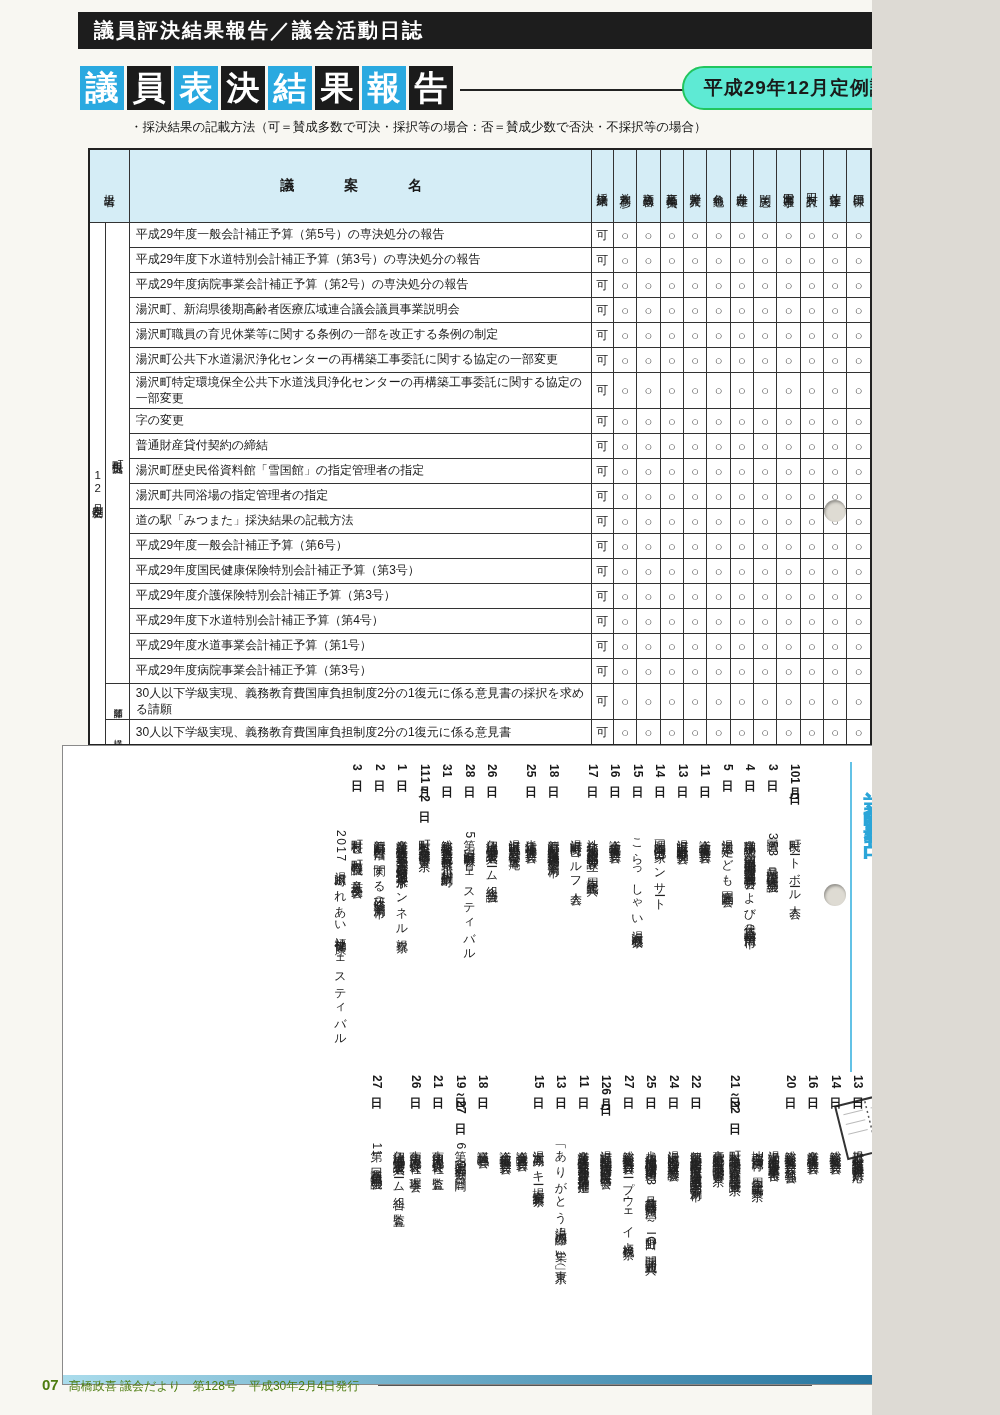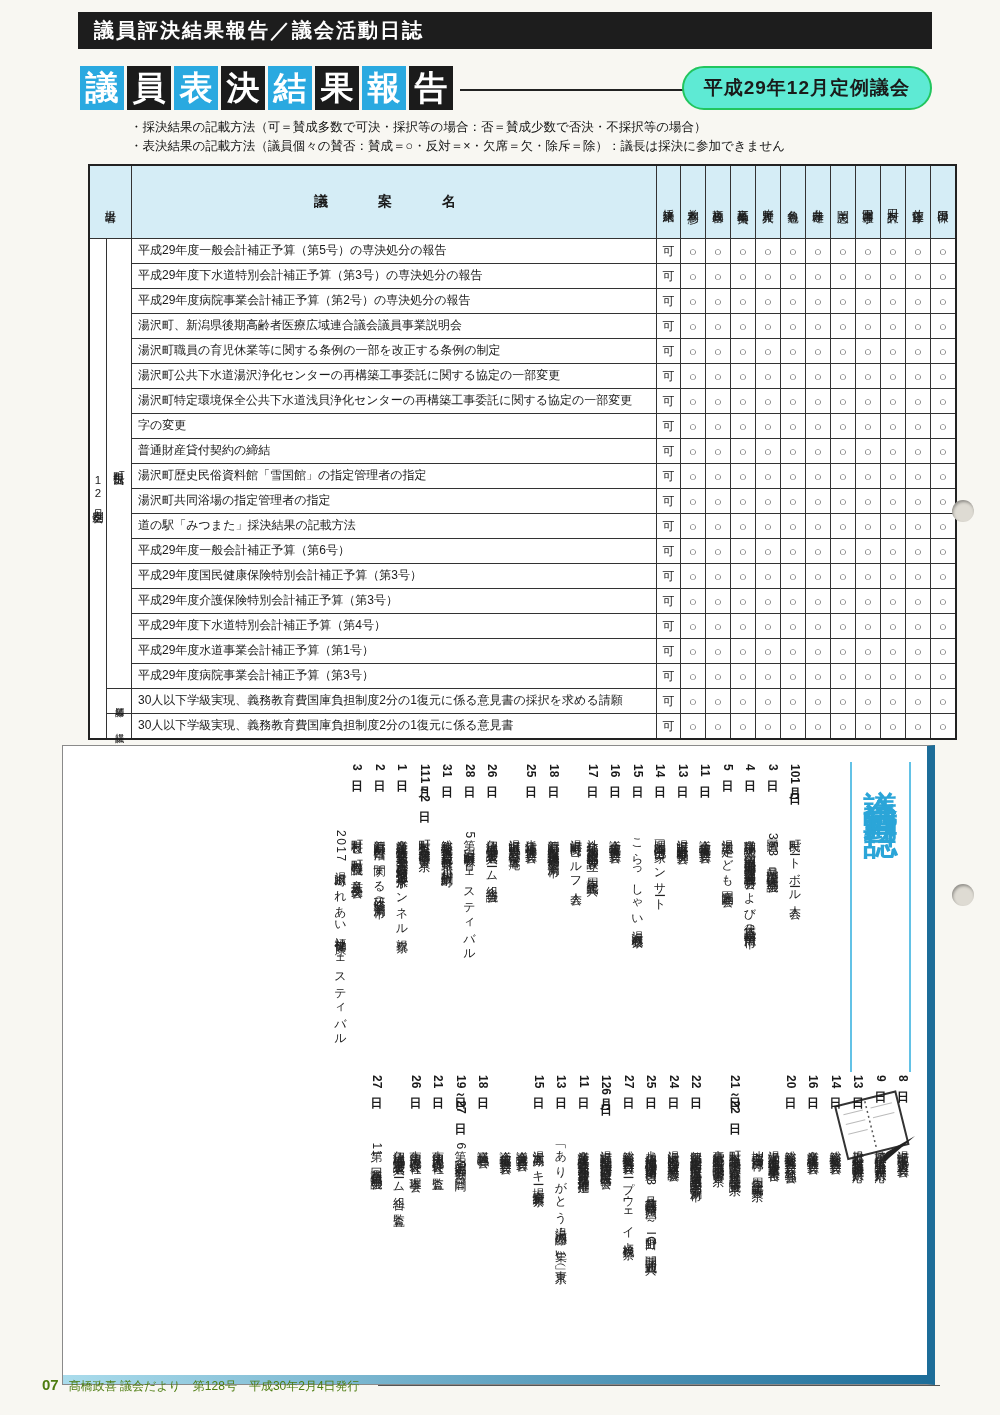--- a/index.html
+++ b/index.html
@@ -3,7 +3,7 @@
 <meta charset="utf-8">
 <style>
   html,body{margin:0;padding:0;background:#dddad4;}
-  .page{position:relative;width:1000px;height:1415px;background:#f8f7f2;
+  .page{position:relative;width:872px;height:1415px;background:#f8f7f2;
         font-family:"Liberation Sans",sans-serif;color:#1a1a1a;overflow:hidden;}
 
   

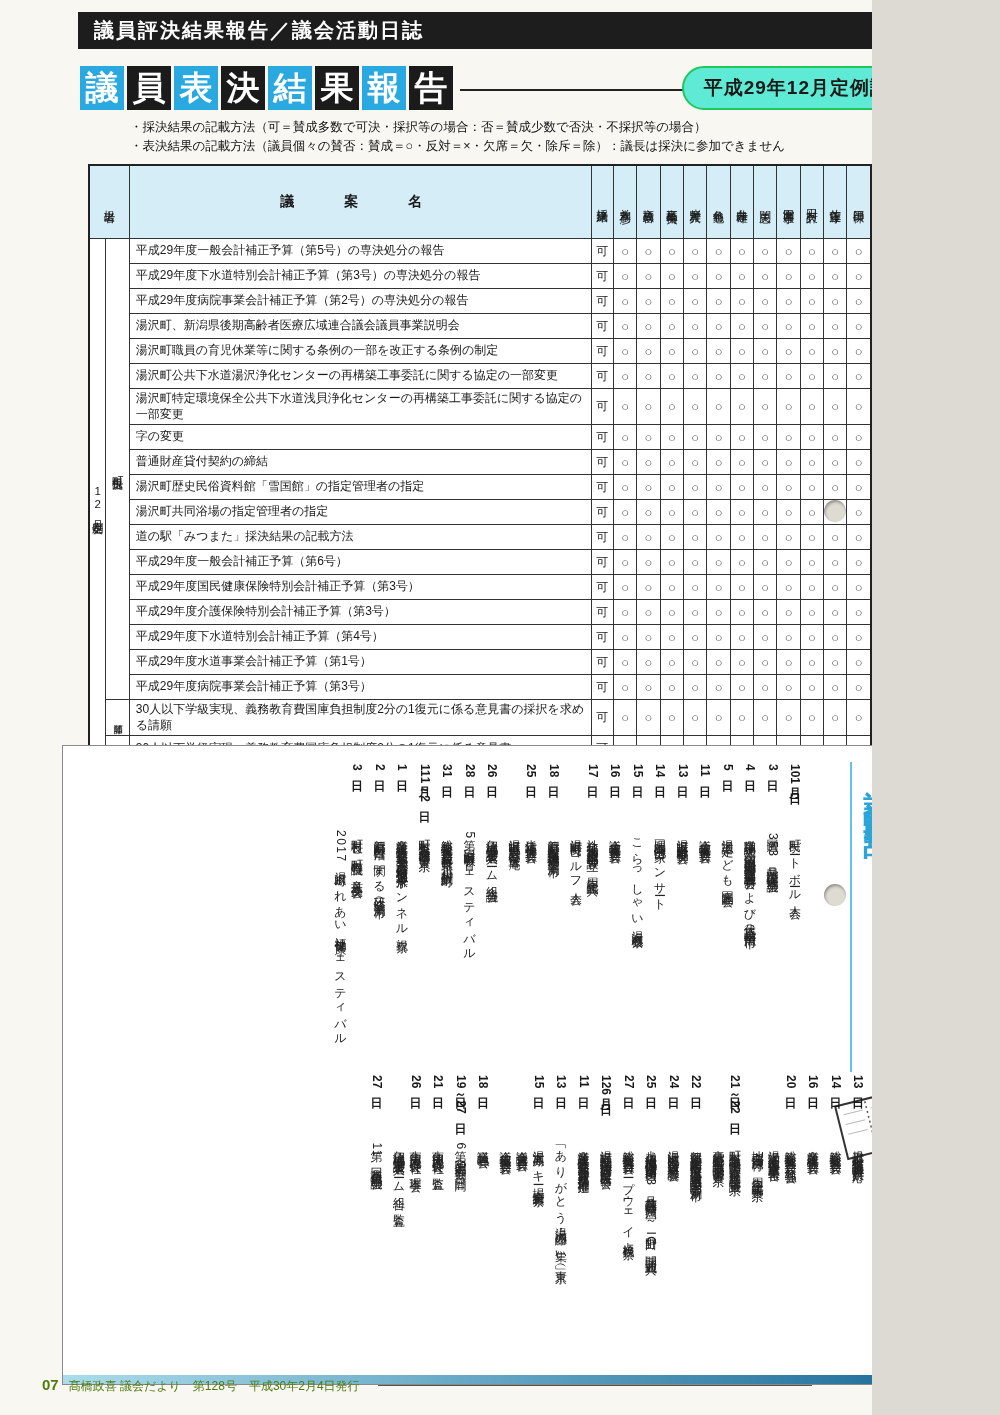--- a/index.html
+++ b/index.html
@@ -96,7 +96,6 @@
 
   <div class="notes">
     <div>・採決結果の記載方法（可＝賛成多数で可決・採択等の場合：否＝賛成少数で否決・不採択等の場合）</div>
-    <div>・表決結果の記載方法（議員個々の賛否：賛成＝○・反対＝×・欠席＝欠・除斥＝除）：議長は採決に参加できません</div>
   </div>
 
   <table class="vote-table">

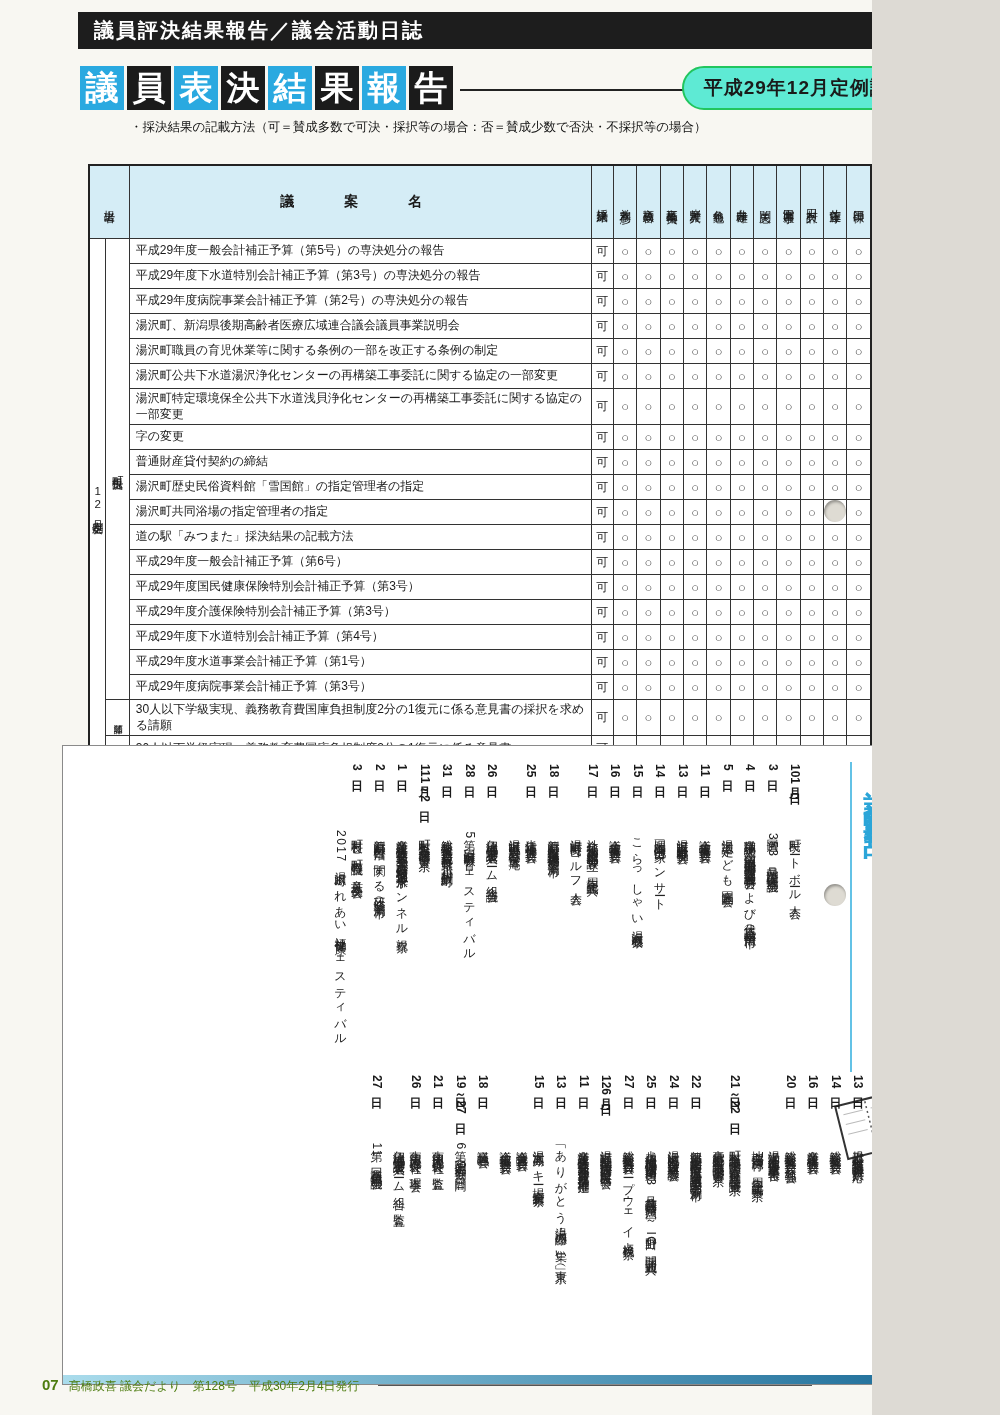--- a/index.html
+++ b/index.html
@@ -24,7 +24,7 @@
   .notes{position:absolute;left:84px;top:118px;font-size:12.5px;line-height:1.5;color:#111;margin-left:46px;}
 
   
-  .vote-table{position:absolute;left:88px;top:164px;border-collapse:collapse;background:#fff;}
+  .vote-table{position:absolute;left:88px;top:148px;border-collapse:collapse;background:#fff;}
   .vote-table td,.vote-table th{border:1px solid #333;padding:0;}
   .vote-table{border:2px solid #222;}
   th.hd{background:#d5edf6;font-weight:normal;height:72px;}

